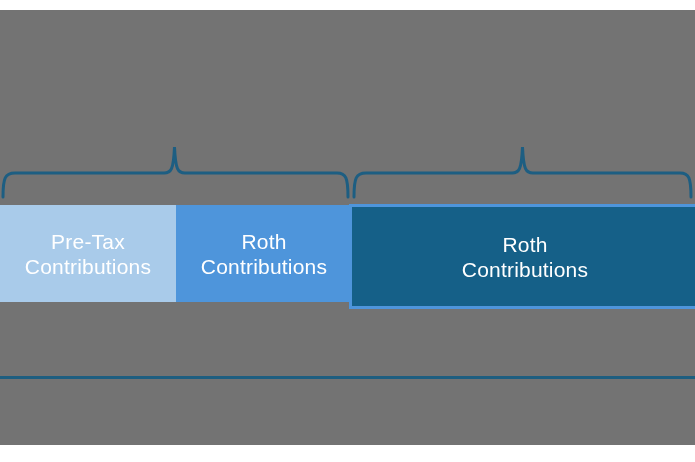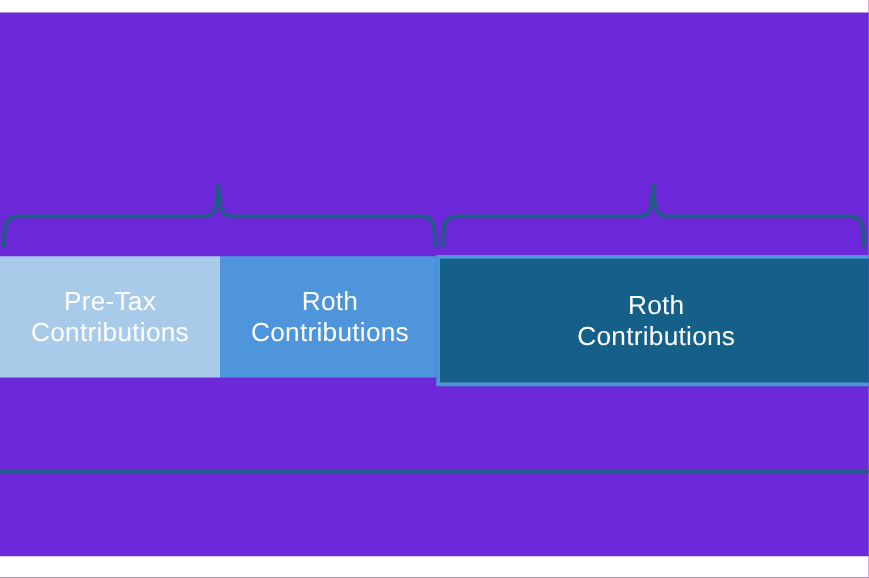--- a/index.html
+++ b/index.html
@@ -59,7 +59,7 @@
 </head>
 <body>
 
-<div class="canvas" style="background-color: #6d28d9;">
+<div class="canvas" style="background-color: #737373;">
 
   <div class="strip strip-top" style="background-color: rgb(255, 255, 255);"></div>
 

